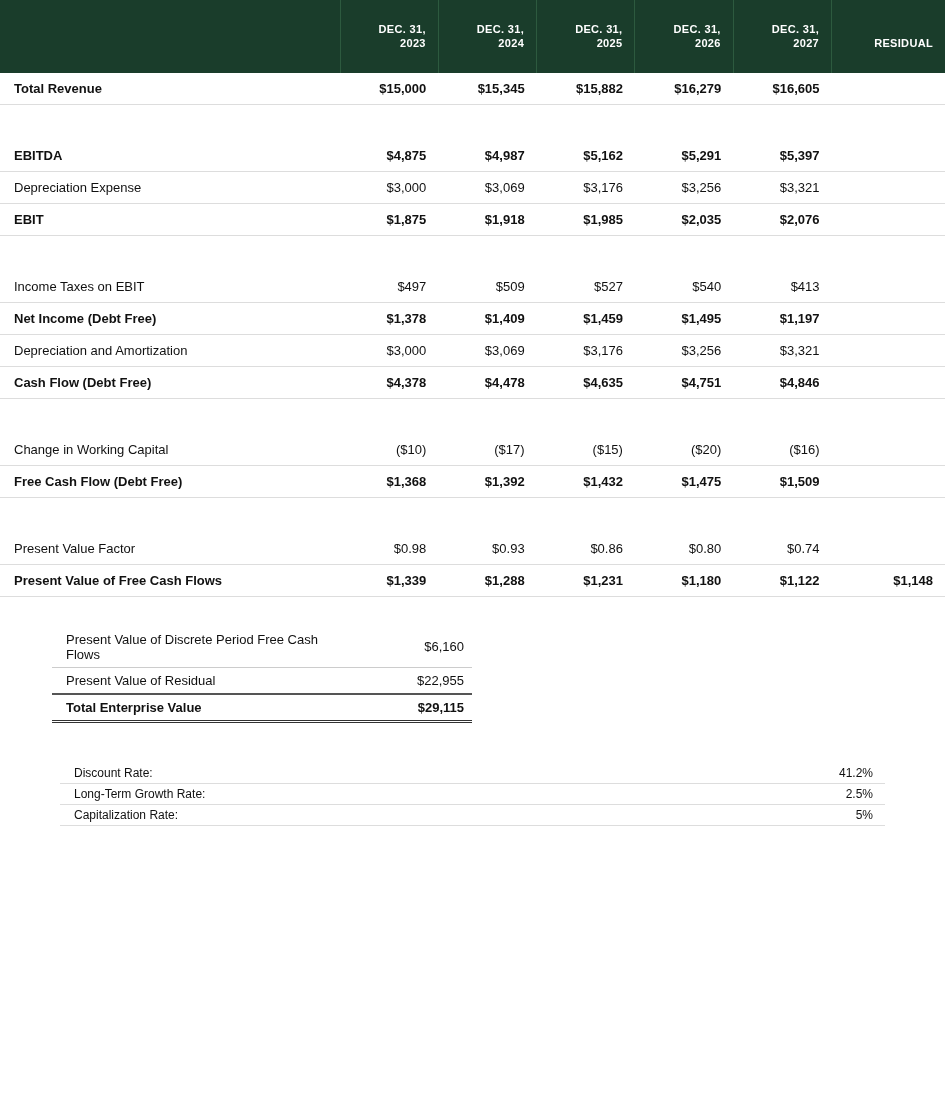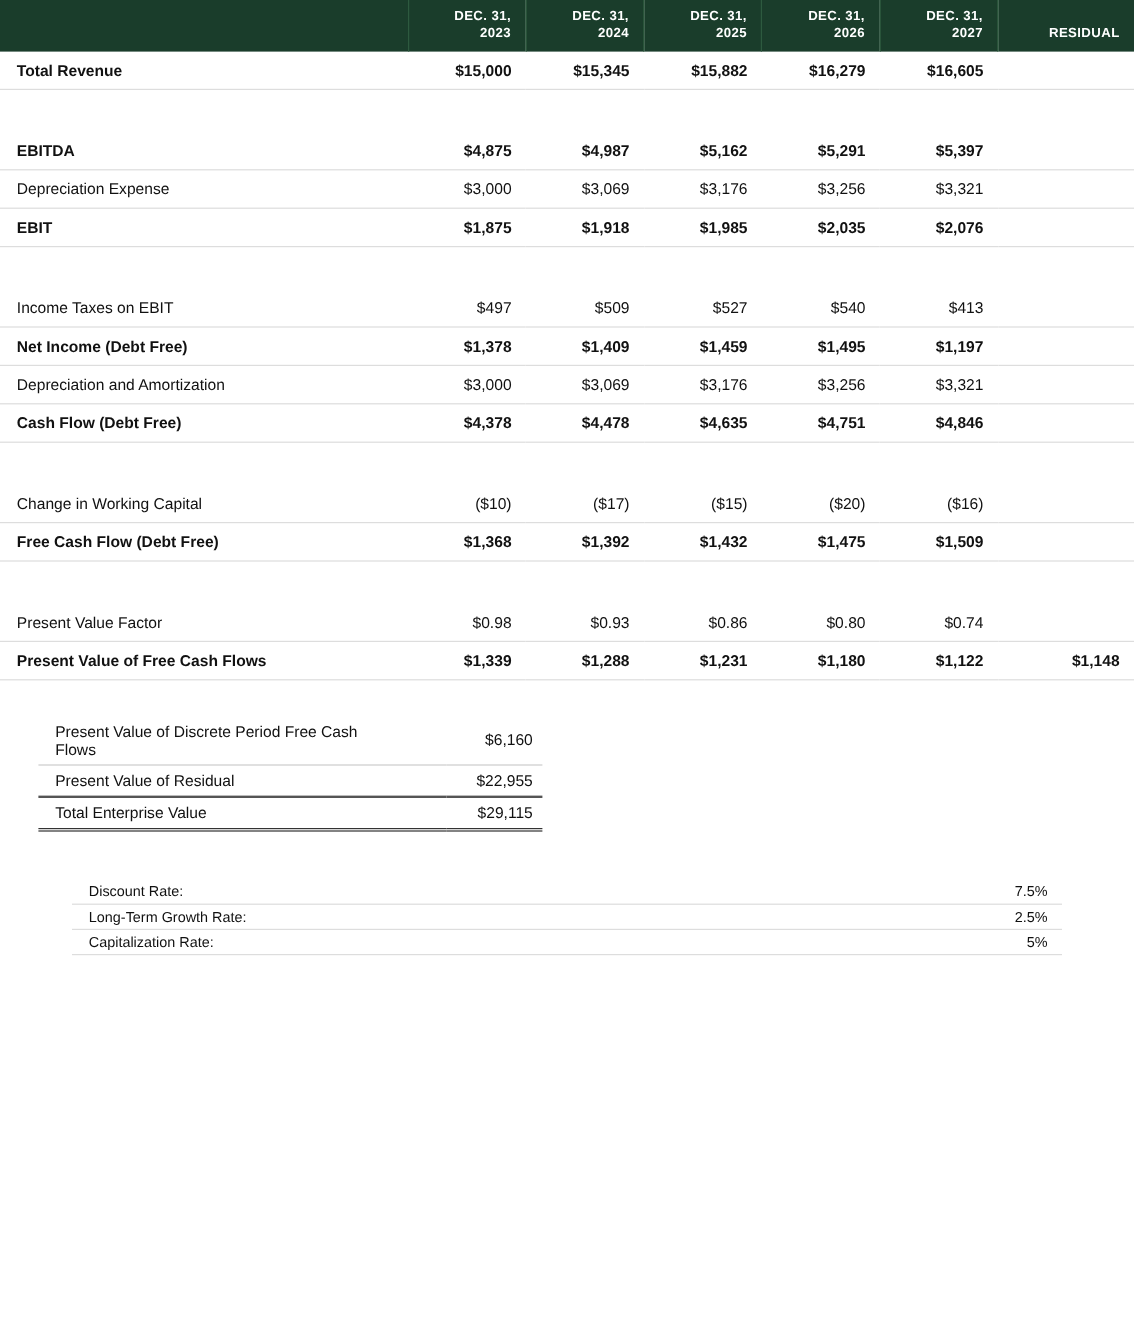--- a/index.html
+++ b/index.html
@@ -24,7 +24,7 @@
       color: #fff;
     }
     thead th {
-      padding: 7px 12px;
+      padding: 22px 12px;
       text-align: right;
       font-size: 11px;
       font-weight: 700;

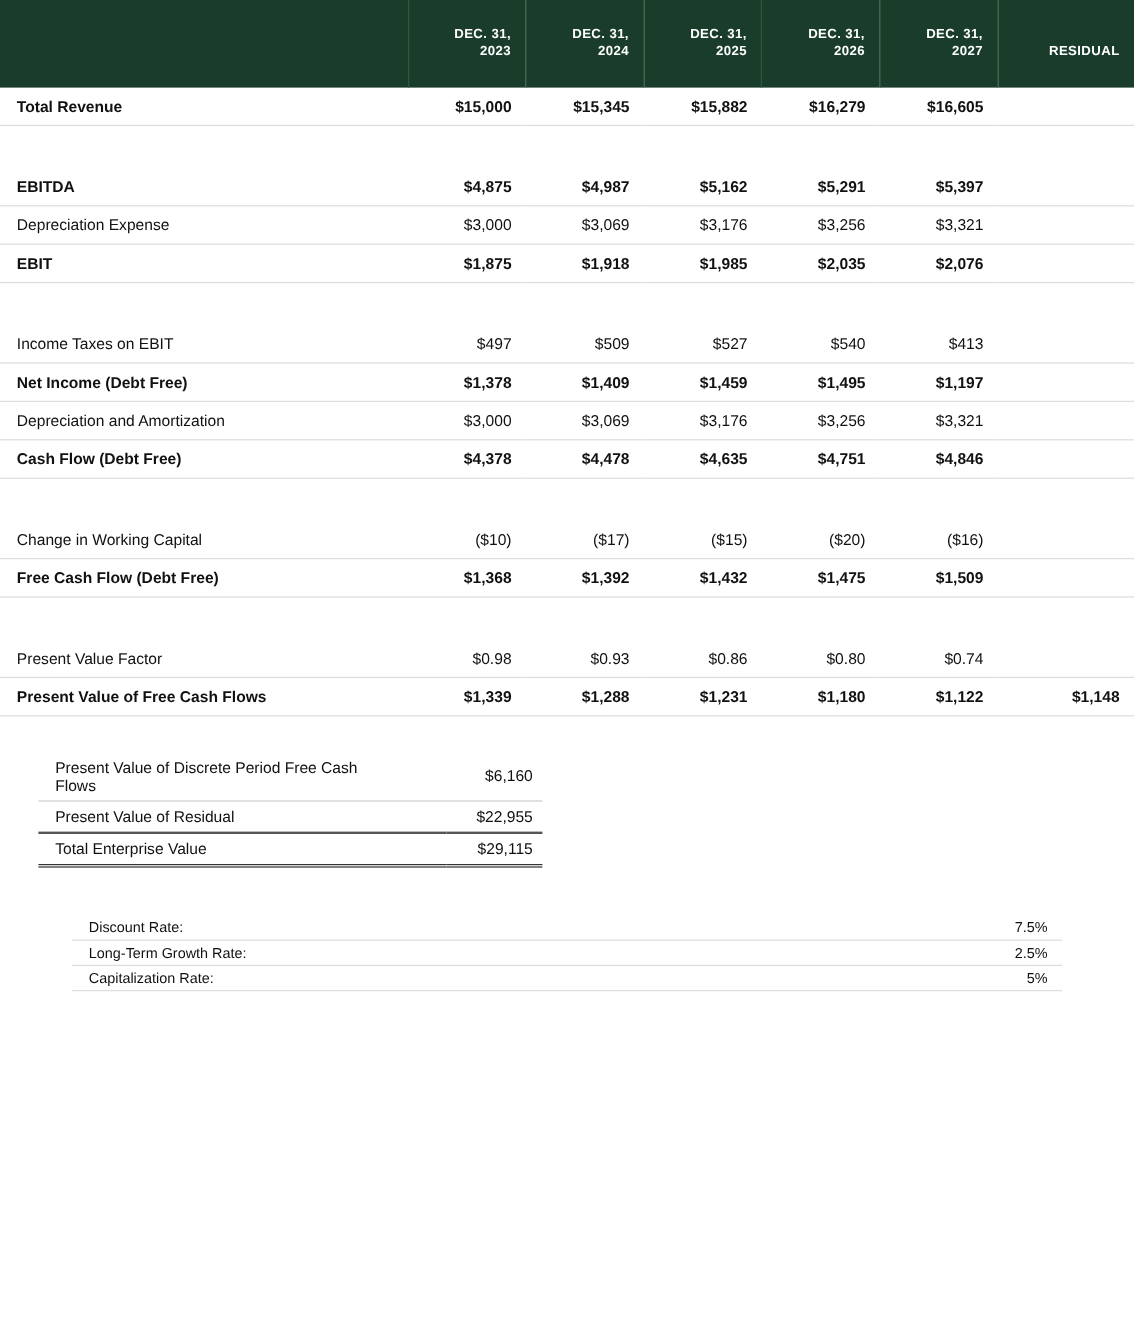--- a/index.html
+++ b/index.html
@@ -59,7 +59,7 @@
       border-bottom: none;
     }
     .summary-section {
-      padding: 30px 60px 20px 32px;
+      padding: 30px 60px 20px 52px;
     }
     .summary-table {
       border-collapse: collapse;

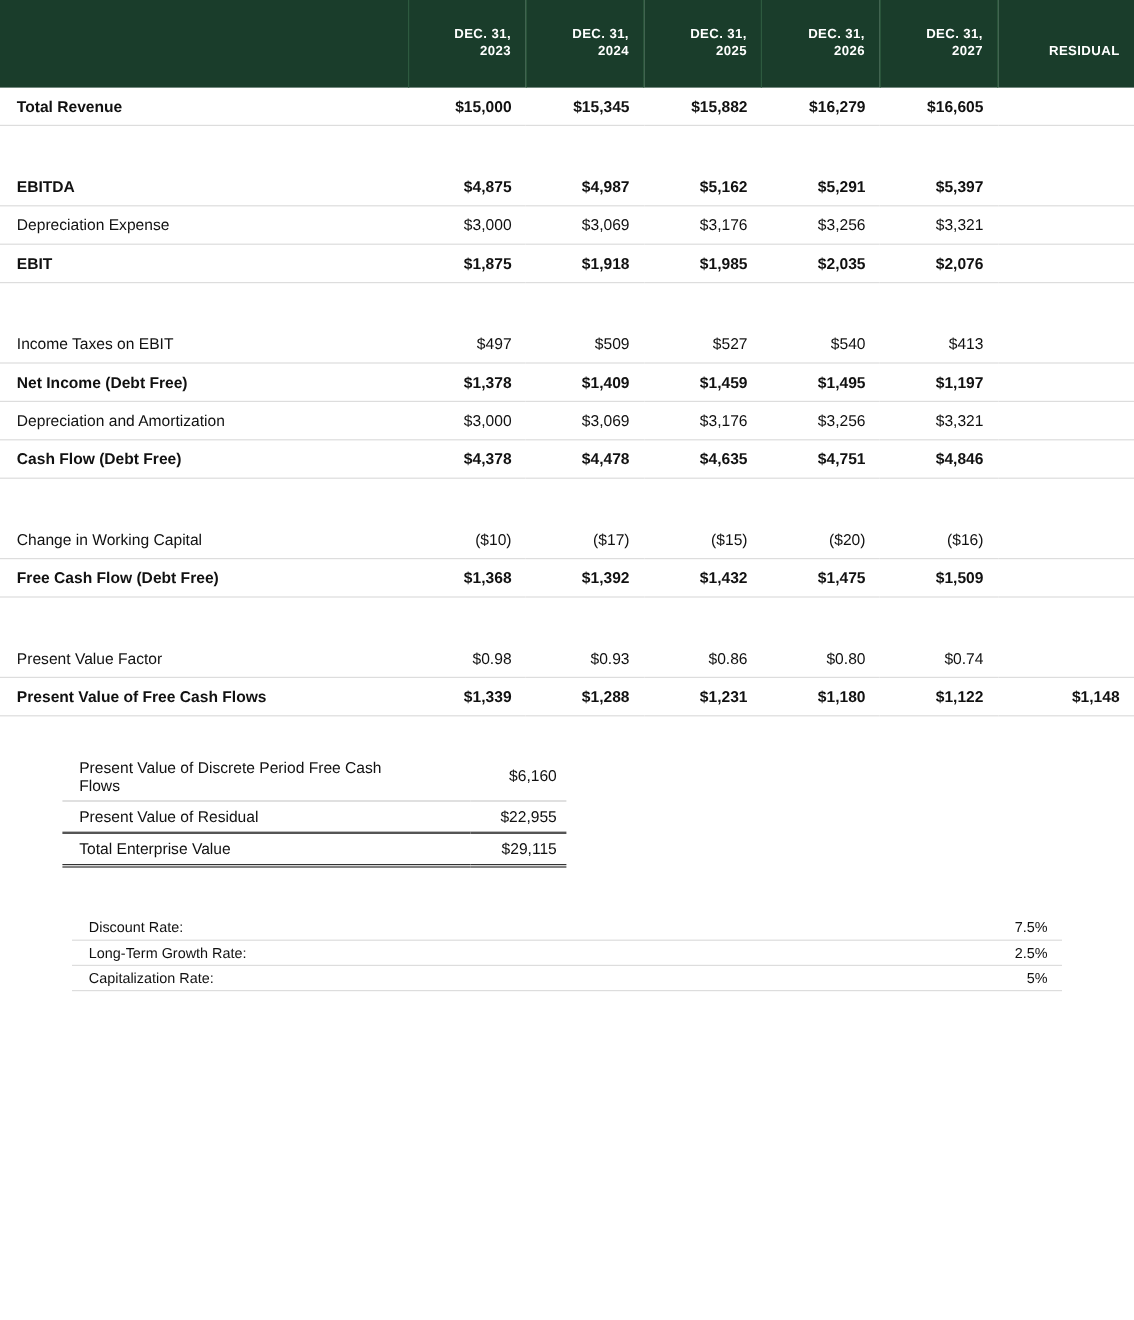--- a/index.html
+++ b/index.html
@@ -75,7 +75,7 @@
       min-width: 80px;
     }
     .summary-table tr.bold-row td {
-      font-weight: 400;
+      font-weight: 700;
       border-top: 2px solid #555;
     }
     .summary-table .double-underline td {

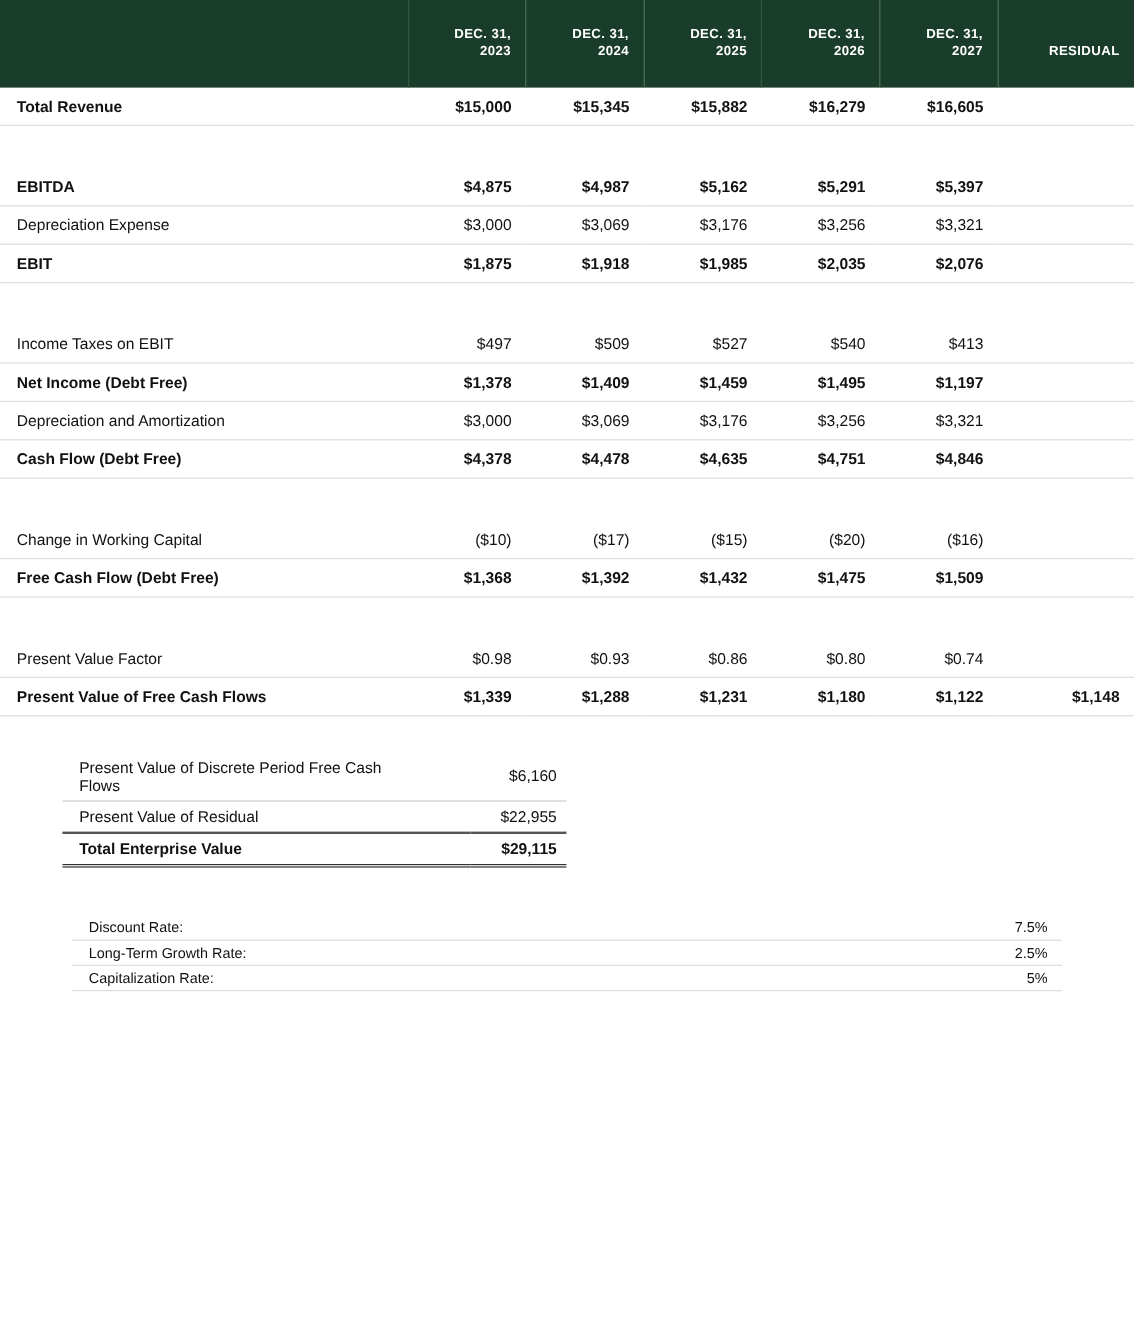--- a/index.html
+++ b/index.html
@@ -287,7 +287,7 @@
       <tbody id="params-body">
       <tr>
             <td style="padding-right: 30px;">Discount Rate:</td>
-            <td>7.5%</td>
+            <td>41.2%</td>
           </tr>
           <tr>
             <td style="padding-right: 30px;">Long-Term Growth Rate:</td>

